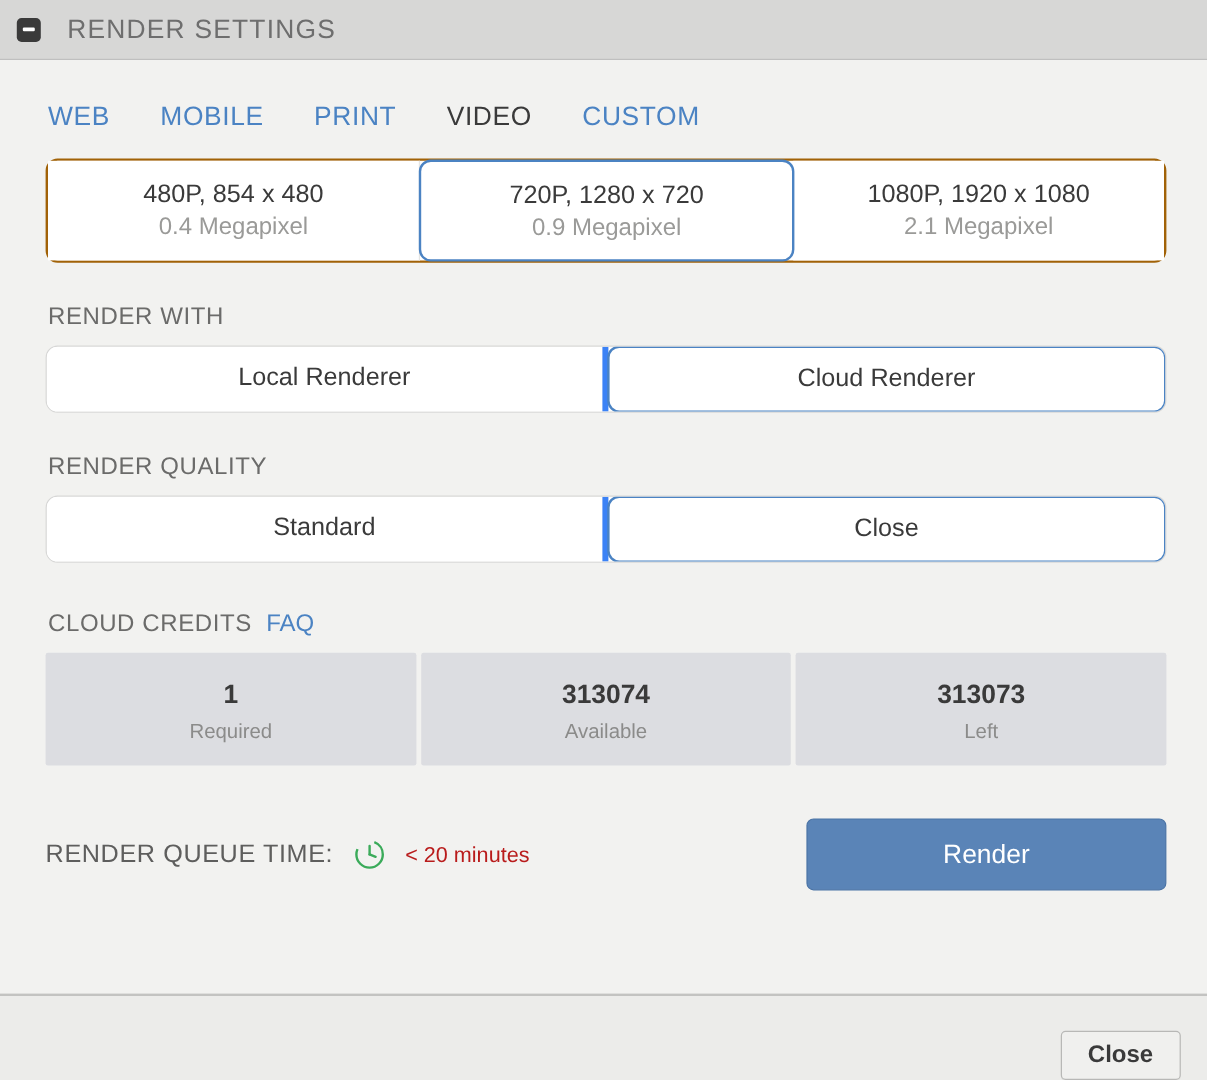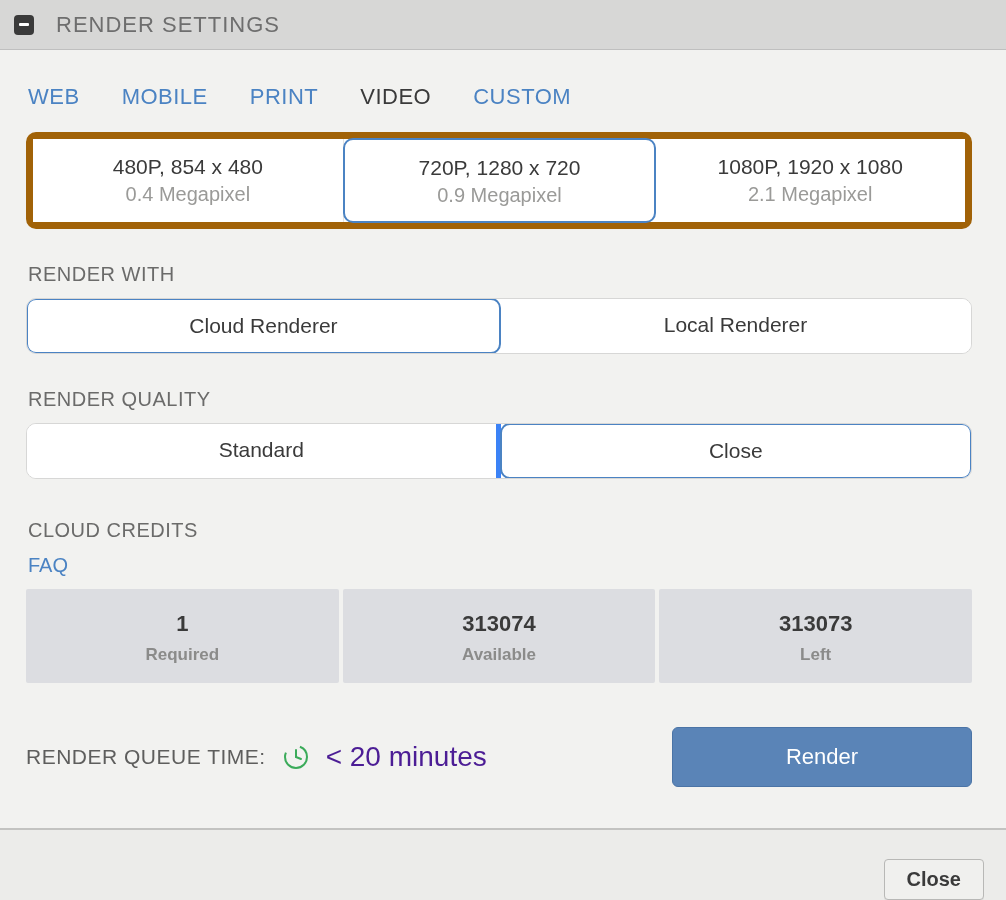--- a/index.html
+++ b/index.html
@@ -20,7 +20,7 @@
   .titlebar .title { font-size: 22px; letter-spacing: 1px; color:#6e6e6e; font-weight:400; }
 
   
-  .body { flex: 1; background:#f2f2f0; padding: 34px 34px 28px 26px; display:flex; flex-direction:column; }
+  .body { flex: 1; background:#f2f2f0; padding: 34px 34px 28px 38px; display:flex; flex-direction:column; }
 
   
   .tabs { display:flex; gap:42px; font-size:22px; font-weight:400; margin-bottom:22px; padding-left:2px;}

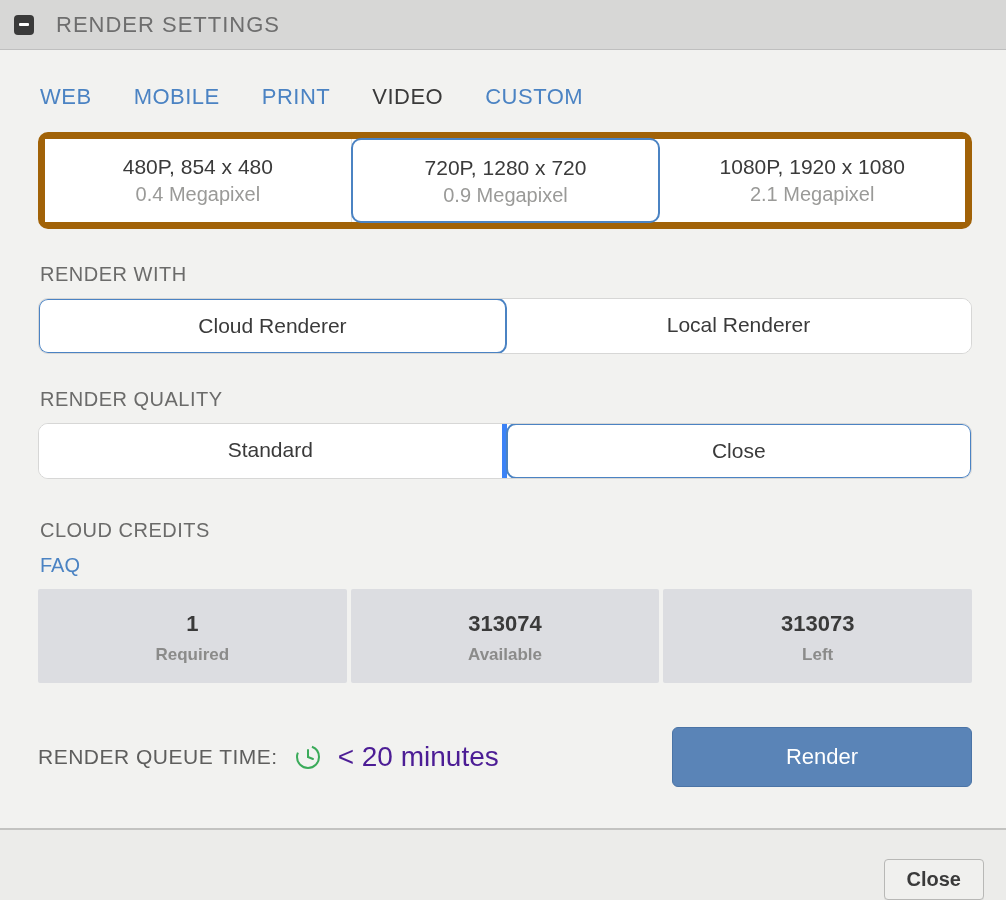--- a/index.html
+++ b/index.html
@@ -28,7 +28,7 @@
   .tabs .tab.active { color:#3a3a3a; }
 
   
-  .res-group { display:flex; gap:0; border:7px solid #a16207; border-radius:10px; background:#fff; overflow:visible; }
+  .res-group { display:flex; gap:0; border:2px solid #a16207; border-radius:10px; background:#fff; overflow:visible; }
   .res-card {
     flex:1; padding:16px 10px 14px 10px; text-align:center; border-right:1px solid #e5e5e3;
     cursor:pointer; background:#fff;

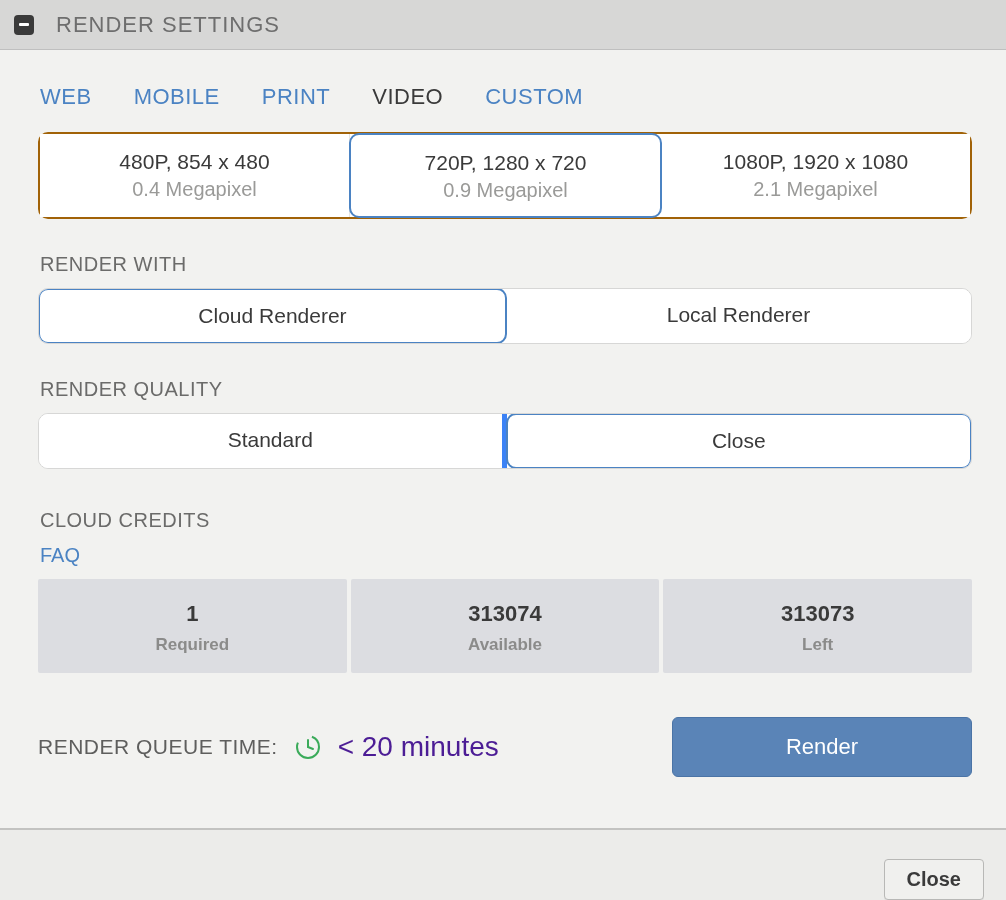--- a/index.html
+++ b/index.html
@@ -122,8 +122,8 @@
 
     <div class="section-heading">RENDER WITH</div>
     <div class="seg-group">
+      <div class="seg-btn">Local Renderer</div>
       <div class="seg-btn selected">Cloud Renderer</div>
-      <div class="seg-btn">Local Renderer</div>
     </div>
 
     <div class="section-heading">RENDER QUALITY</div>

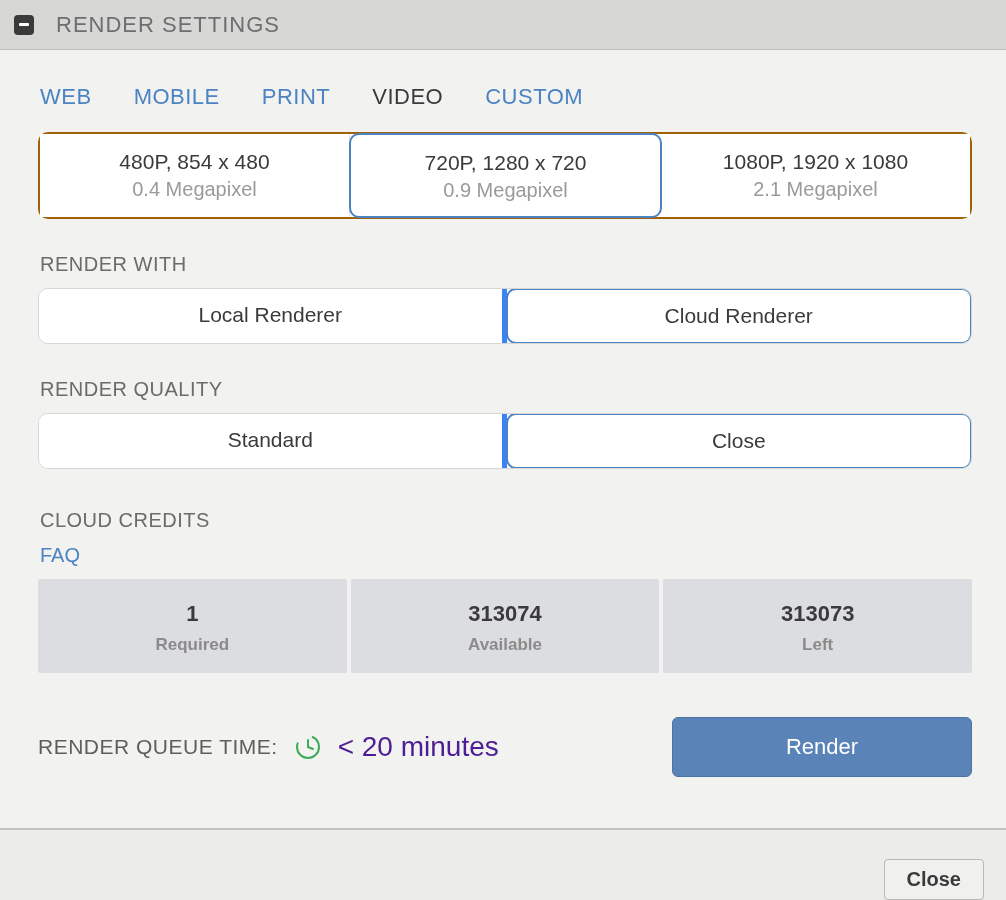--- a/index.html
+++ b/index.html
@@ -53,7 +53,7 @@
   .seg-btn.selected { border:2px solid #4b83c3; border-radius:10px; margin:-1px; z-index:2; position:relative; }
 
   
-  .credits-header { display:flex; gap:12px; margin:40px 0 12px 2px;flex-direction:column;}
+  .credits-header { display:flex; align-items:center; gap:12px; margin:40px 0 12px 2px;}
   .credits-header .lbl { font-size:20px; color:#6b6b6a; letter-spacing:0.5px;}
   .credits-header .faq { font-size:20px; color:#4b83c3; cursor:pointer;}
   .credits-grid { display:flex; gap:4px; }

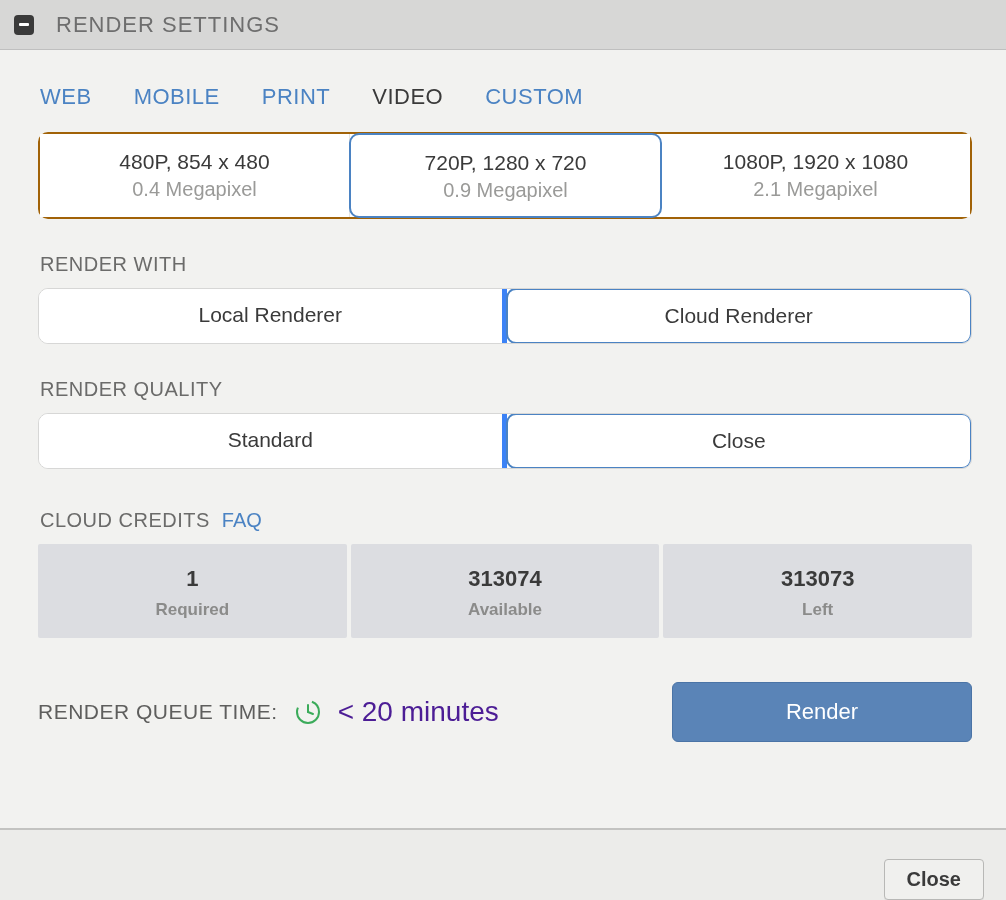--- a/index.html
+++ b/index.html
@@ -59,7 +59,7 @@
   .credits-grid { display:flex; gap:4px; }
   .credit-box { flex:1; background:#dcdde1; padding:22px 0 18px 0; text-align:center; border-radius:2px;}
   .credit-box .val { font-size:22px; font-weight:700; color:#3a3a3a; margin-bottom:8px;}
-  .credit-box .cap { font-size:17px; color:#8b8b8a;font-weight:bold;}
+  .credit-box .cap { font-size:17px; color:#8b8b8a;}
 
   
   .queue-row { display:flex; align-items:center; margin-top:44px; gap:16px;}

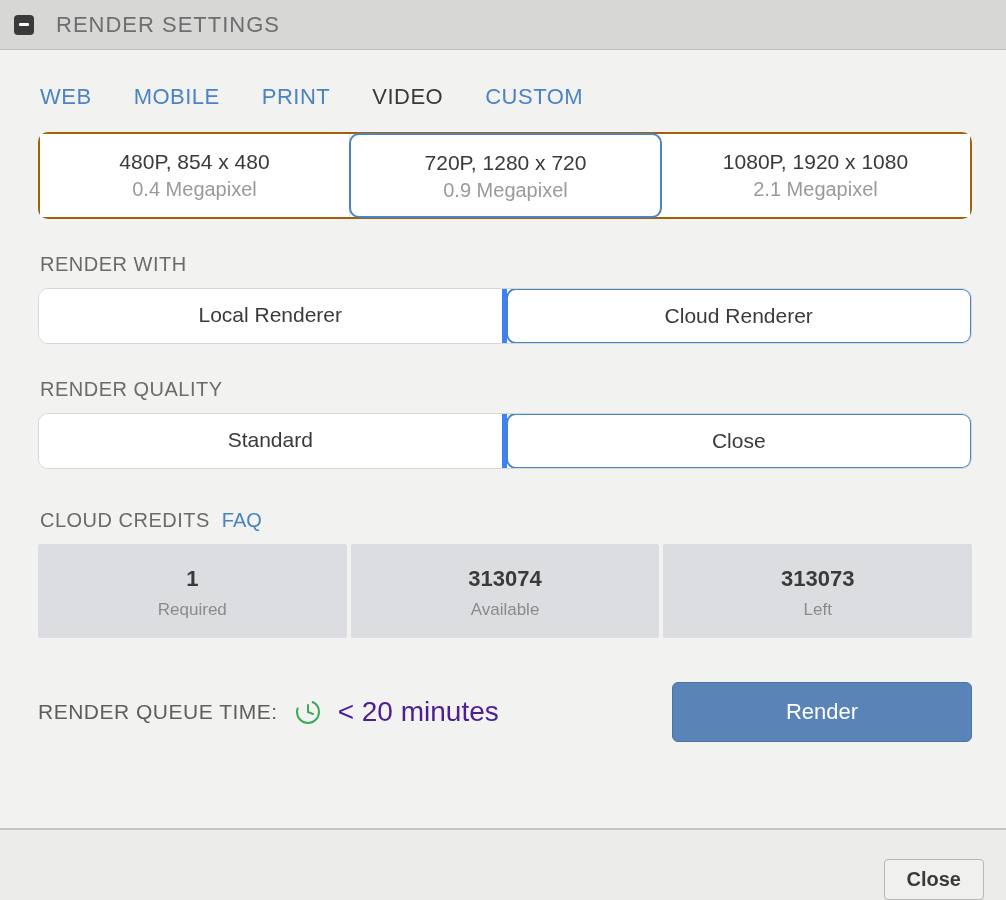--- a/index.html
+++ b/index.html
@@ -65,7 +65,7 @@
   .queue-row { display:flex; align-items:center; margin-top:44px; gap:16px;}
   .queue-row .lbl { font-size:21px; color:#5e5e5d; letter-spacing:0.5px;}
   .queue-row .clock { width:28px; height:28px; }
-  .queue-row .time { font-size:28px; color:#4c1d95; }
+  .queue-row .time { font-size:18px; color:#b91c1c; }
   .queue-row .spacer { flex:1; }
   .render-btn {
     width:300px; padding:16px 0; background:#5a84b7; color:#fff; font-size:22px;

